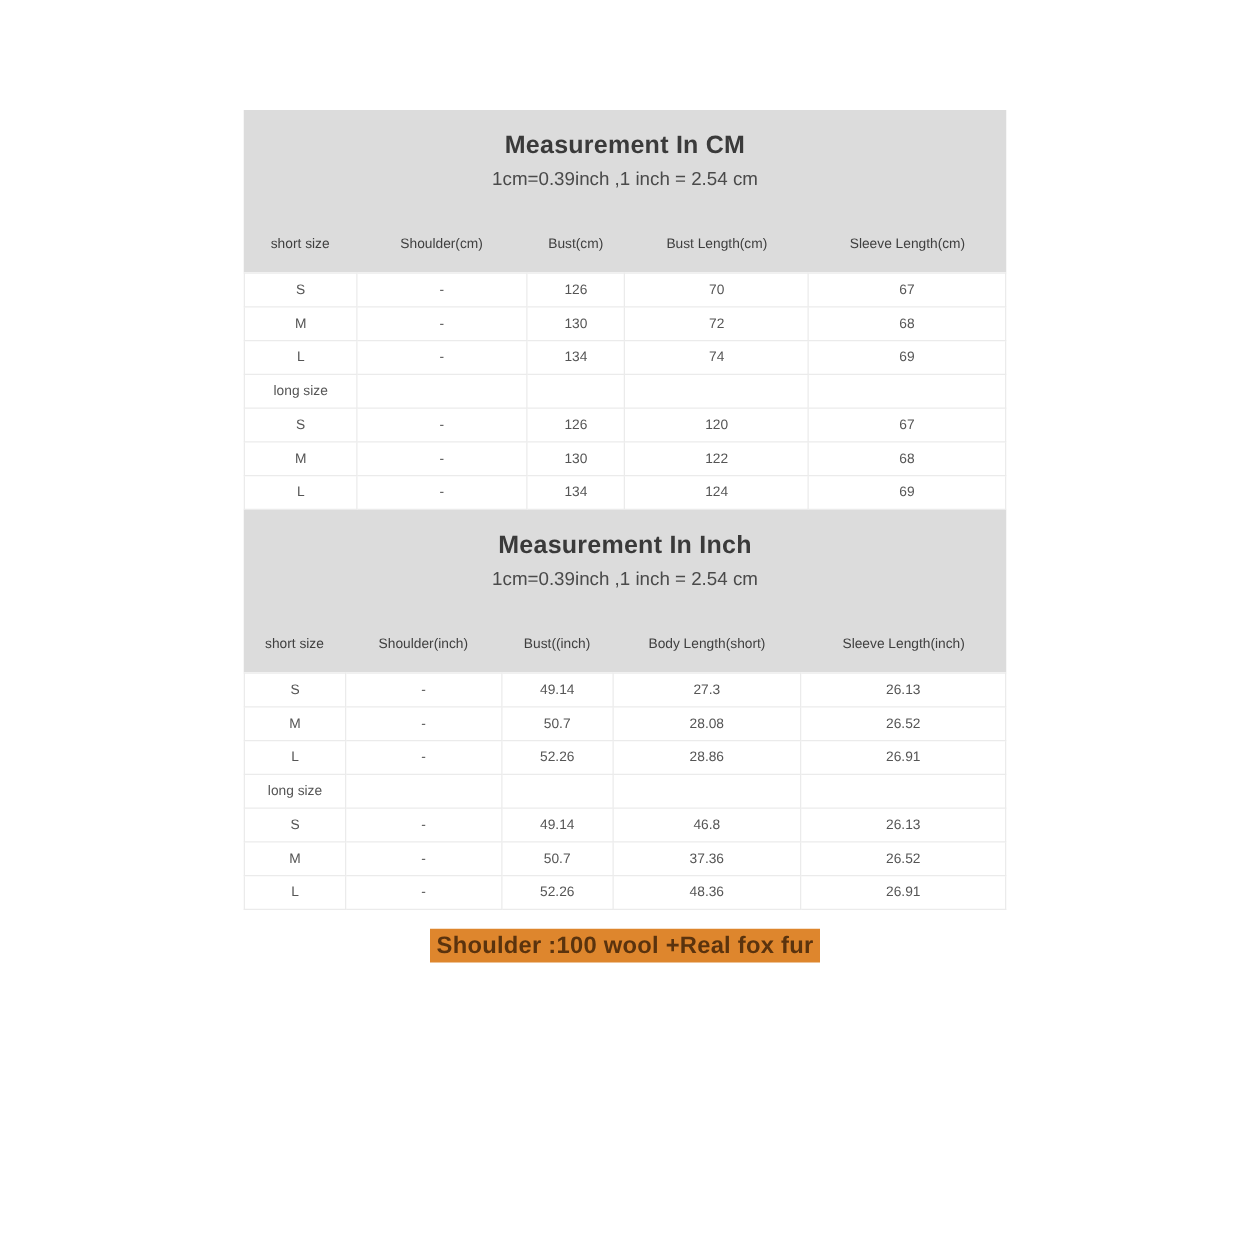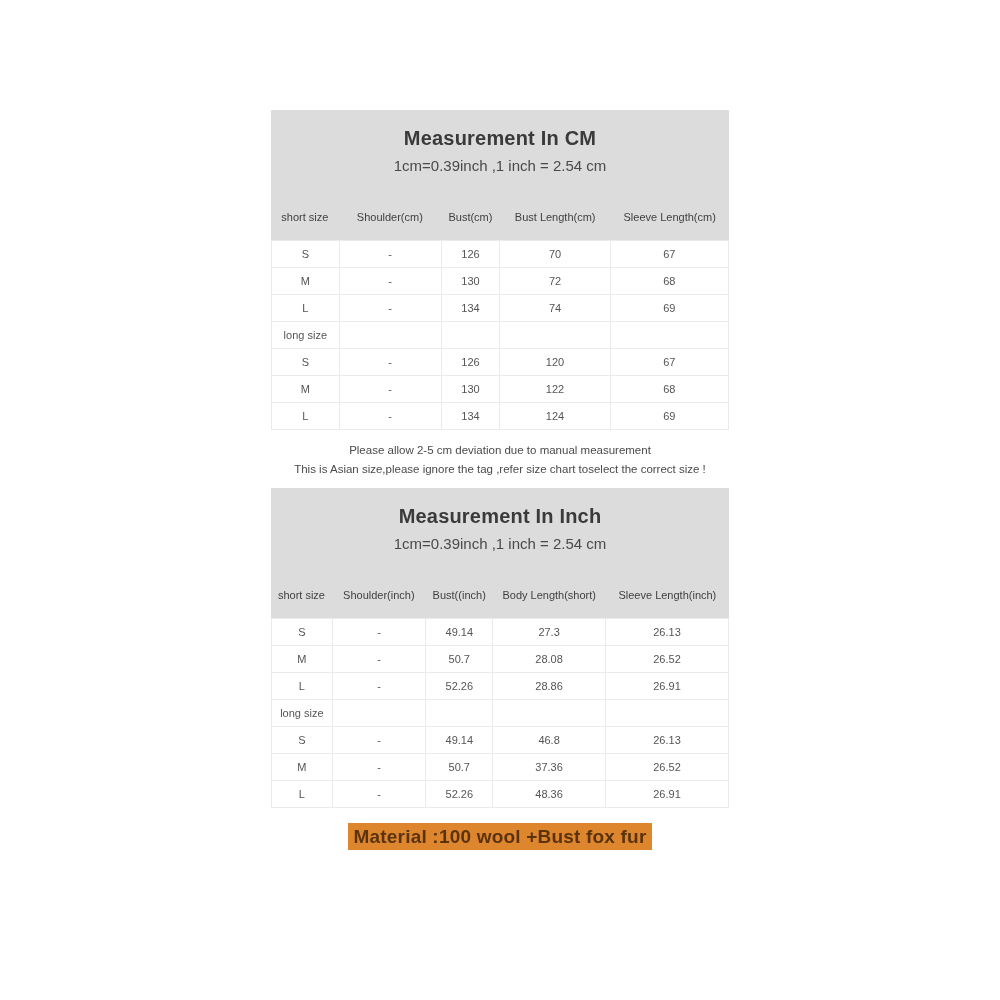--- a/index.html
+++ b/index.html
@@ -10,7 +10,7 @@
     color: #3d3d3d;
     overflow: hidden;
   }
-  .sheet { width: 458px; margin: 0 auto; padding-top: 110px; }
+  .sheet { width: 610px; margin: 0 auto; padding-top: 88px; }
 
   
   .panel-head {

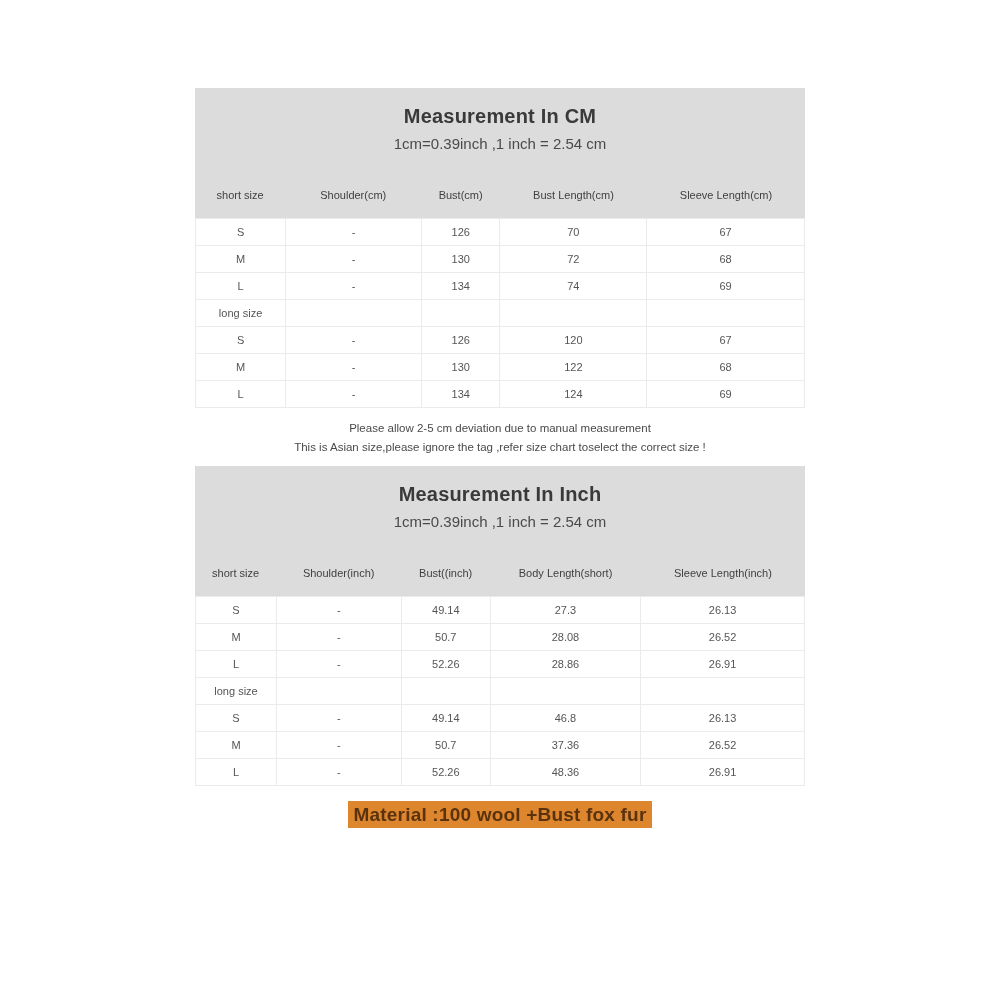--- a/index.html
+++ b/index.html
@@ -167,10 +167,6 @@
     </tbody>
   </table>
 
-  <div class="notes">
-    <div>Please allow 2-5 cm deviation due to manual measurement</div>
-    <div>This is Asian size,please ignore the tag ,refer size chart toselect the correct size !</div>
-  </div>
 
   <div class="panel-head">
     <div class="panel-title">Measurement In Inch</div>

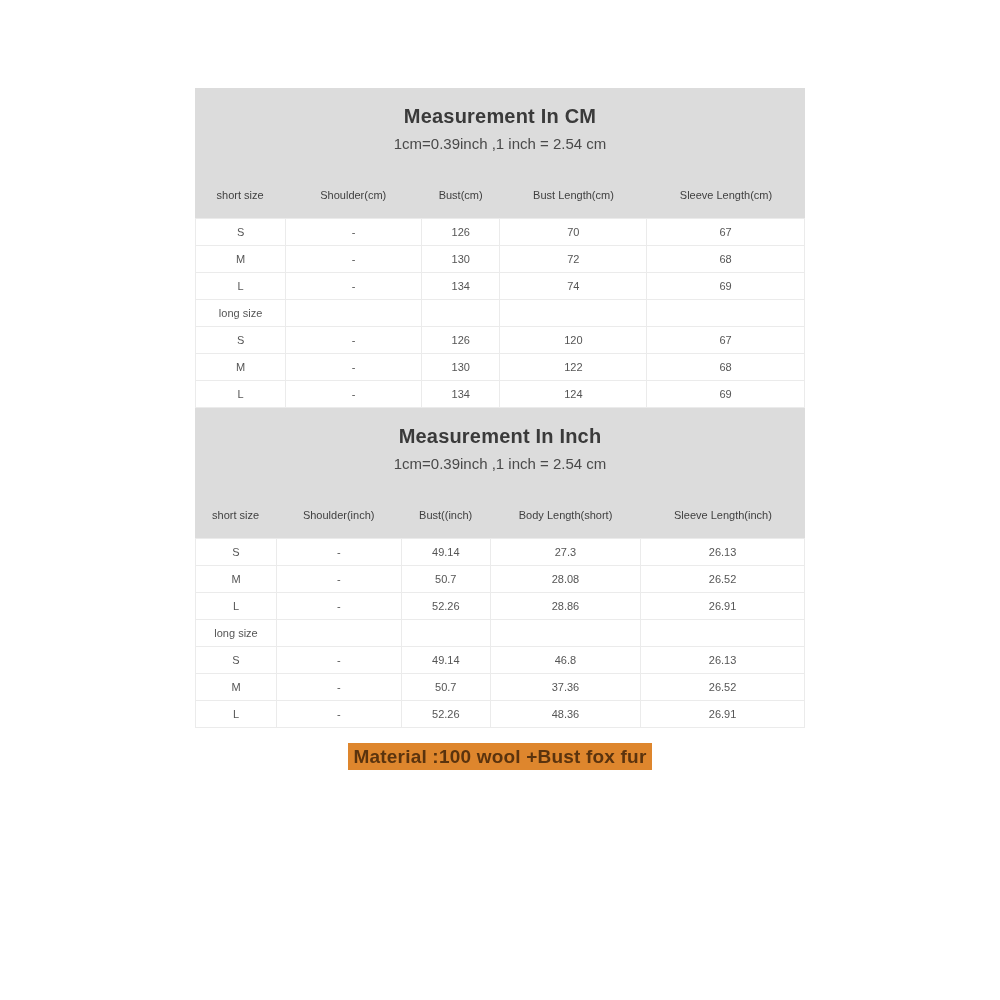--- a/index.html
+++ b/index.html
@@ -242,7 +242,7 @@
   </table>
 
   <div class="material-wrap">
-    <span class="material">Material :100 wool +Bust fox fur</span>
+    <span class="material">Shoulder :100 wool +Real fox fur</span>
   </div>
 
 </div>

